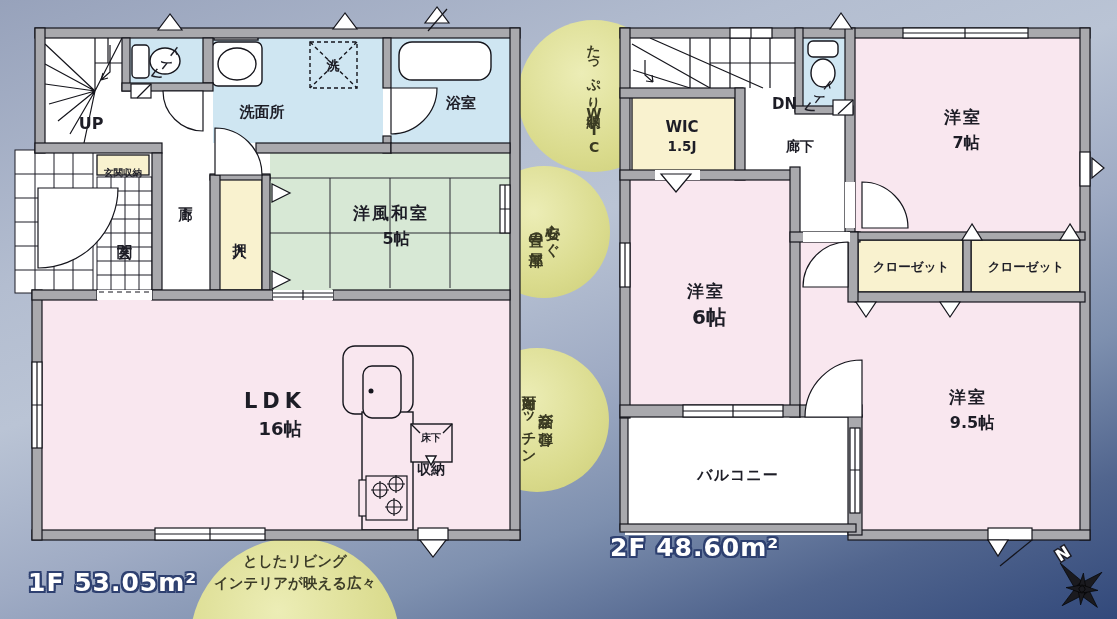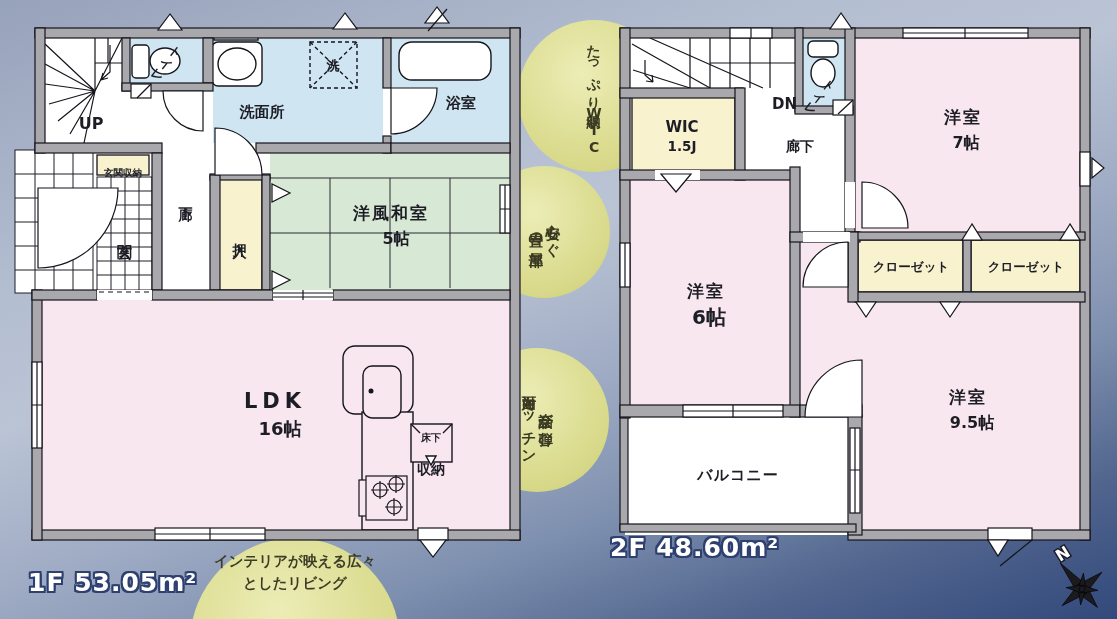--- a/index.html
+++ b/index.html
@@ -44,8 +44,8 @@
   </div>
   <div class="badge" style="left:190px;top:538px;width:210px;height:210px;"></div>
   <div class="living-text" style="left:193px;top:551px;width:204px;">
+    <span>としたリビング</span>
     <span>インテリアが映える広々</span>
-    <span>としたリビング</span>
   </div>
 
   <svg class="plan-svg" width="1117" height="619" viewBox="0 0 1117 619">

